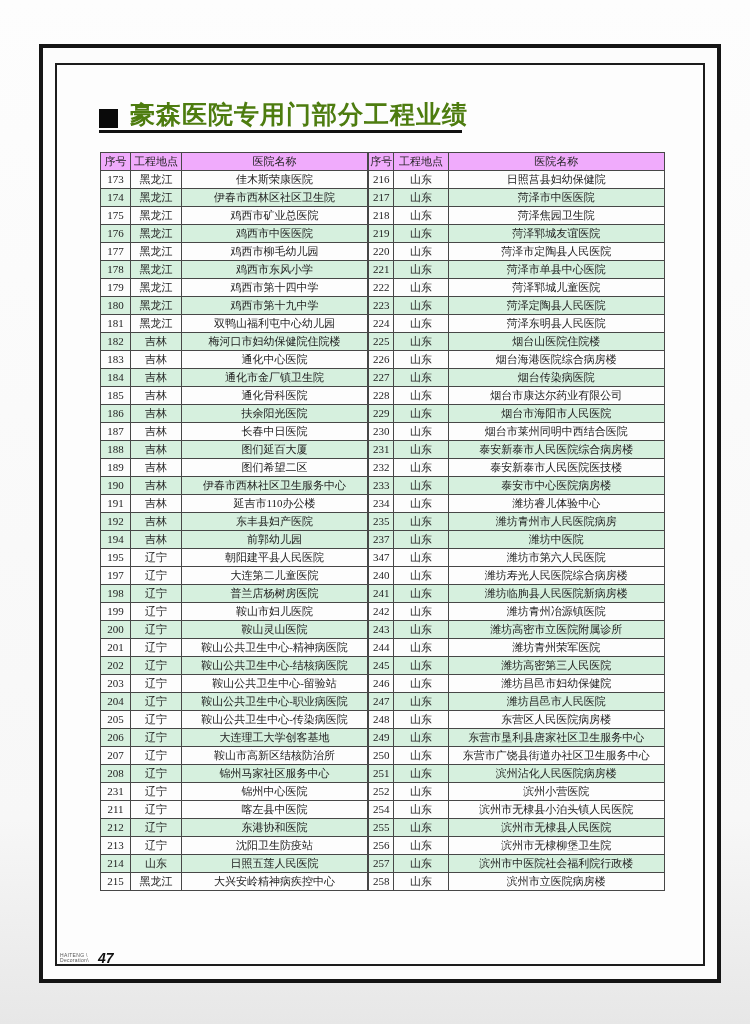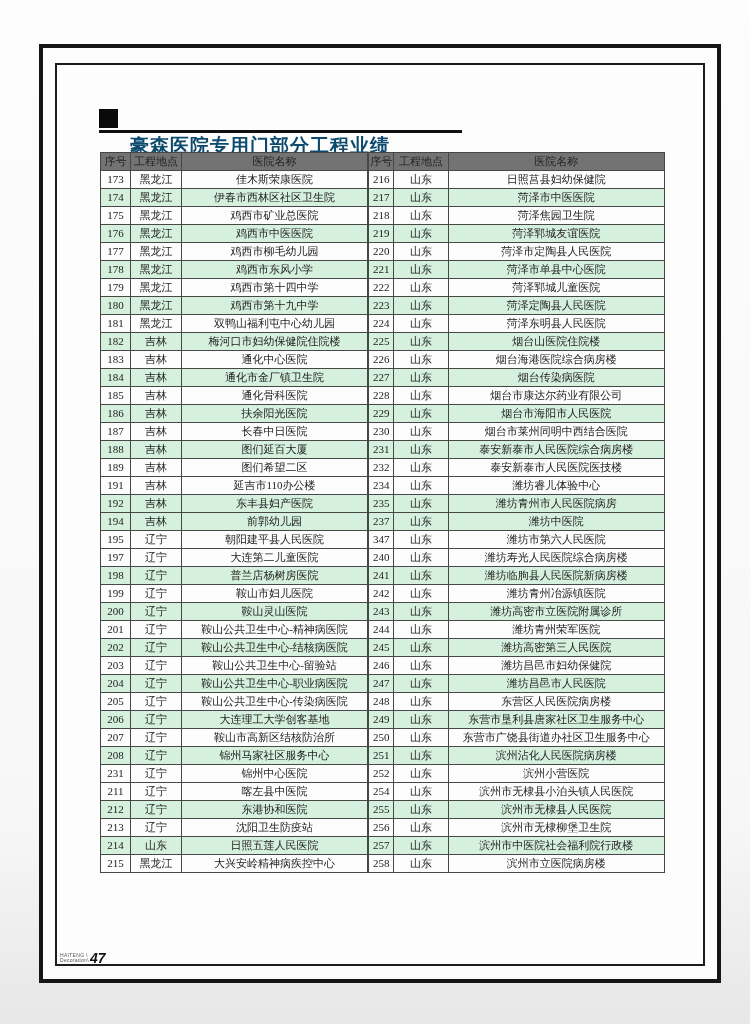--- a/index.html
+++ b/index.html
@@ -28,9 +28,8 @@
   }
   .page-title{
     position:absolute;left:31px;top:-2px;white-space:nowrap;
-    font-size:19px;font-weight:700;letter-spacing:1px;color:#0c4a6e;
+    font-size:25px;font-weight:700;letter-spacing:1px;color:#4d7c0f;
     font-family:"Liberation Sans","DejaVu Sans",sans-serif;
-    margin-top:35px;
   }
   table.projects{
     position:absolute;left:100px;top:152px;

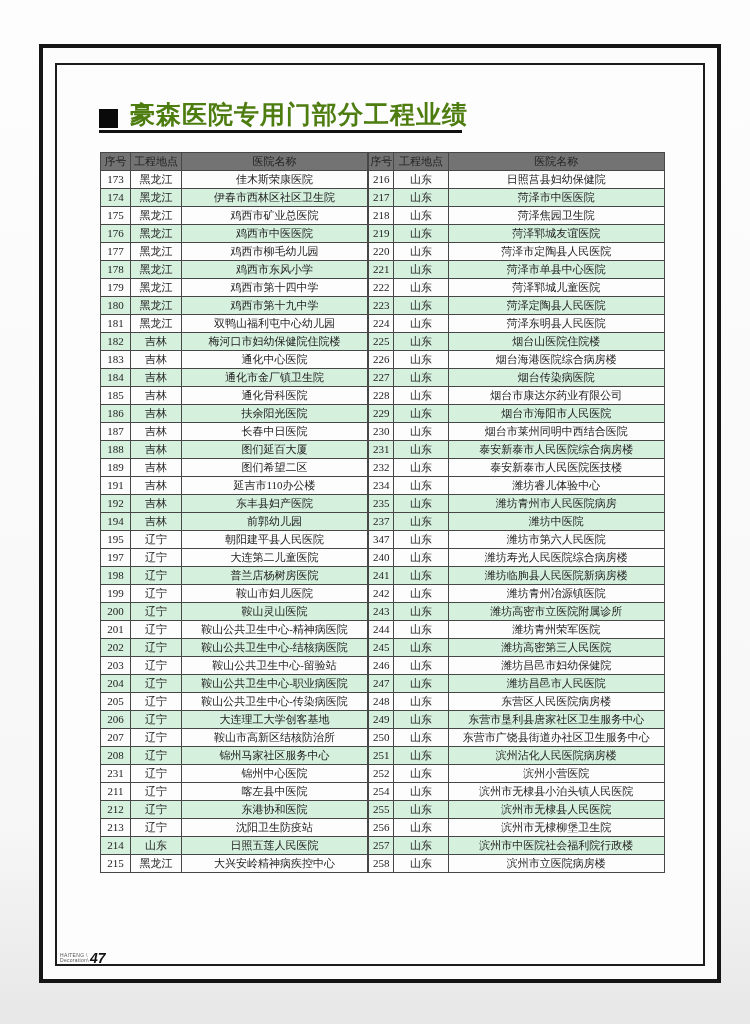--- a/index.html
+++ b/index.html
@@ -42,7 +42,7 @@
     text-align:center;vertical-align:middle;overflow:hidden;white-space:nowrap;
     font-weight:400;background:#fdfdfd;line-height:1;
   }
-  table.projects th{background:#737373;}
+  table.projects th{background:#f0abfc;}
   table.projects tr.stripe td{background:#d6f0de;}
   table.projects td.mid-split,table.projects th.mid-split{border-left-width:2px;}
   .footer{

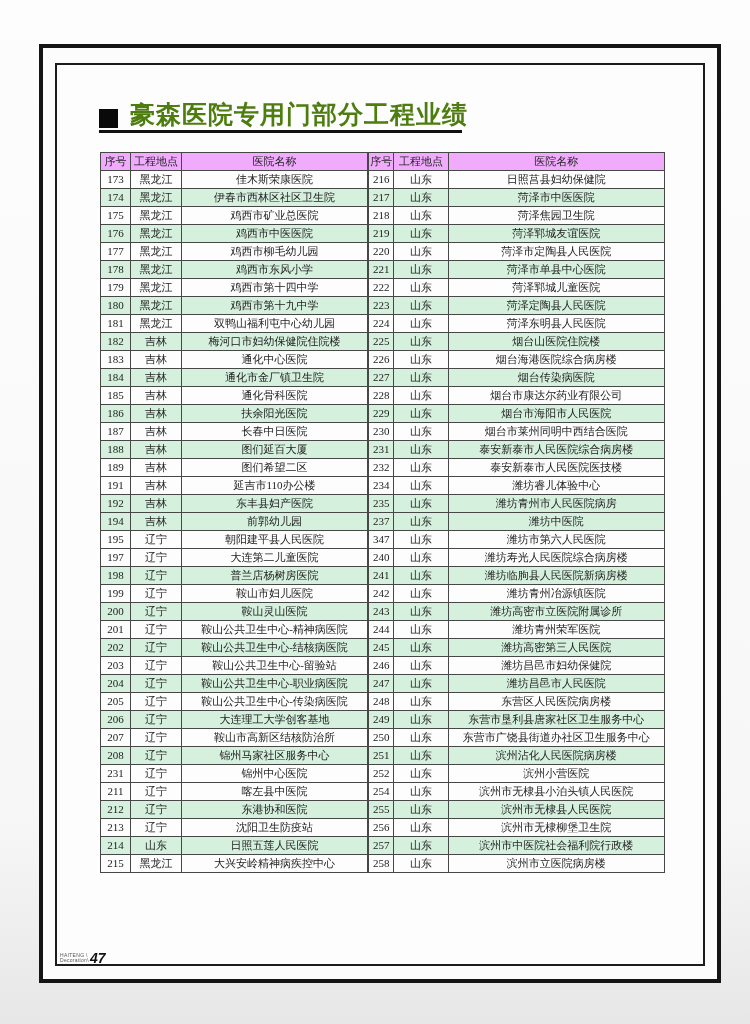--- a/index.html
+++ b/index.html
@@ -226,6 +226,14 @@
         <td>山东</td>
         <td>泰安新泰市人民医院医技楼</td>
       </tr>
+      <tr class="stripe">
+        <td>190</td>
+        <td>吉林</td>
+        <td>伊春市西林社区卫生服务中心</td>
+        <td class="mid-split">233</td>
+        <td>山东</td>
+        <td>泰安市中心医院病房楼</td>
+      </tr>
       <tr>
         <td>191</td>
         <td>吉林</td>

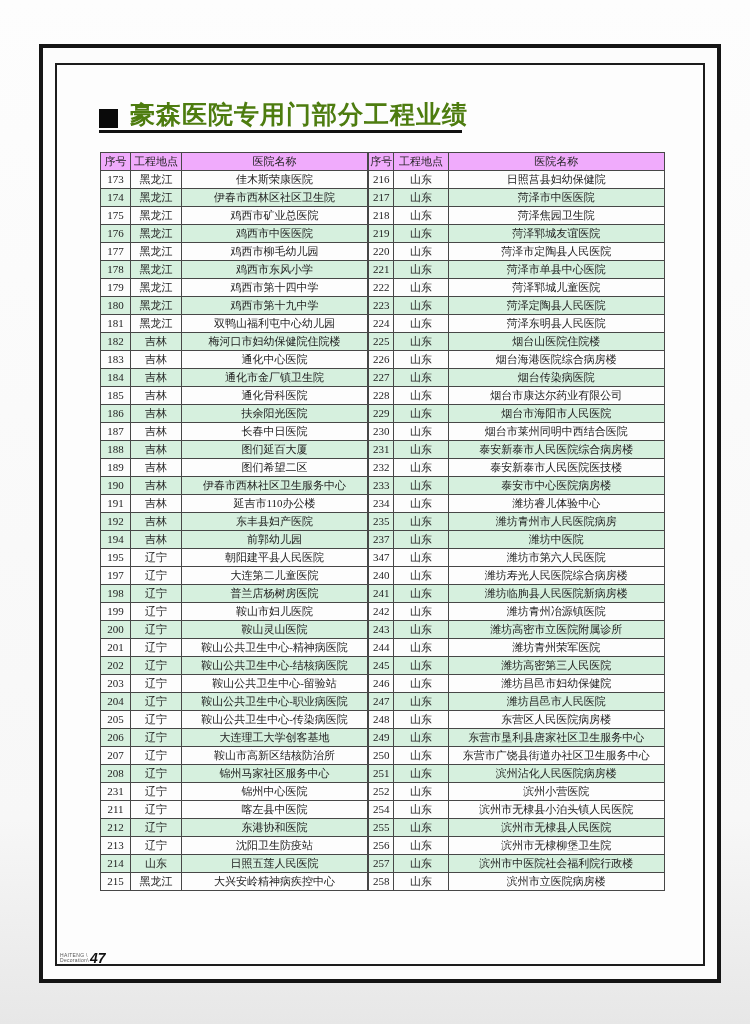--- a/index.html
+++ b/index.html
@@ -55,7 +55,7 @@
   }
   .footer .pagenum{
     font-size:14px;font-weight:700;color:#111;font-style:italic;
-    margin-left:1px;line-height:14px;
+    margin-left:9px;line-height:14px;
   }
 </style>
 </head>

